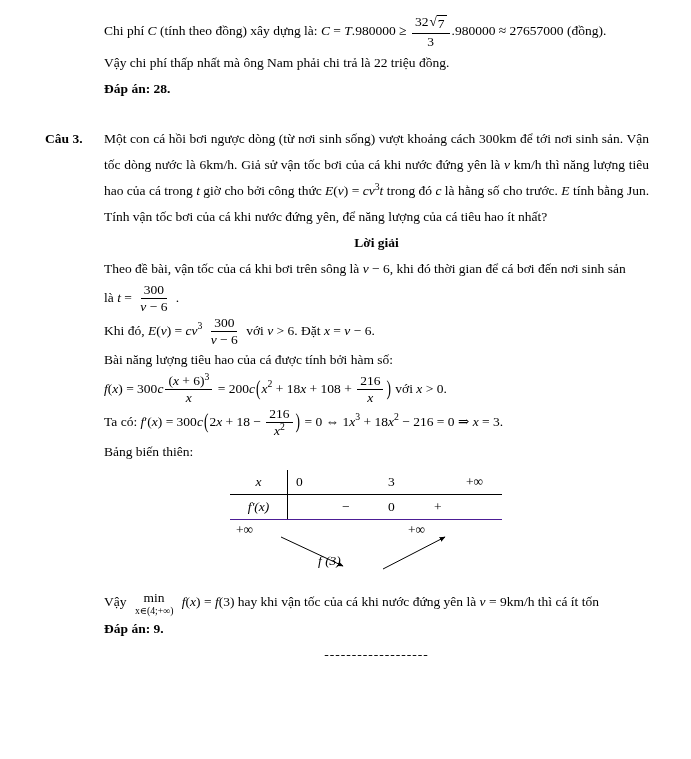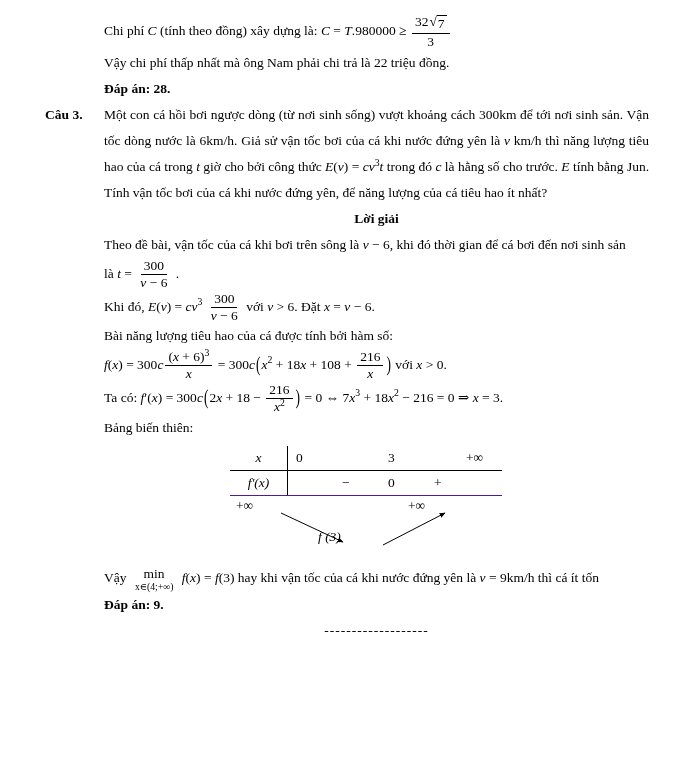--- a/index.html
+++ b/index.html
@@ -71,7 +71,7 @@
               <span class="radicand"><span>7</span></span>
             </span></span>
           <span class="den"><span>3</span></span>
-        </span></p>
+        </span><span>.980000 ≈ 27657000 (đồng).</span></p>
     <p class="line"><span>Vậy chi phí thấp nhất mà ông Nam phải chi trả là 22 triệu đồng.</span></p>
     <p class="line"><span class="b">Đáp án: 28.</span></p>
 

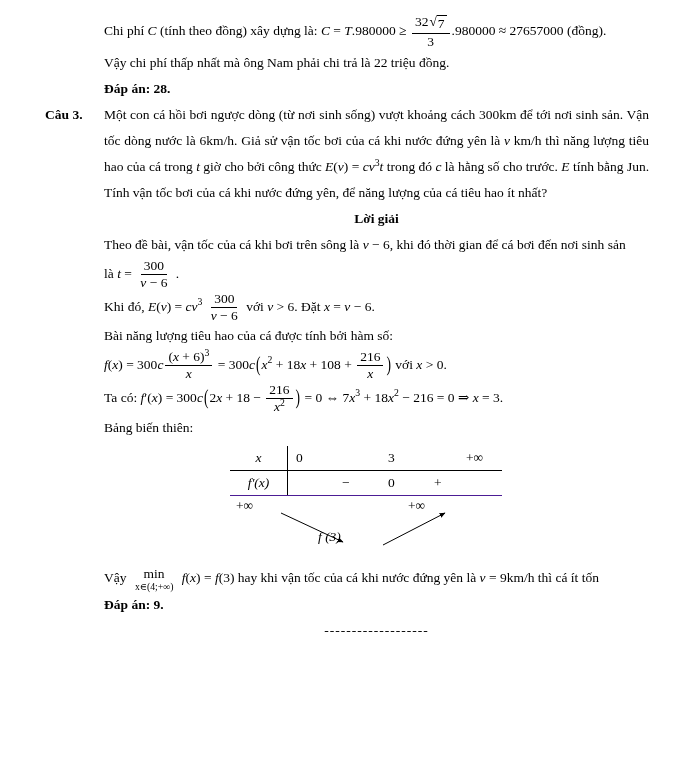--- a/index.html
+++ b/index.html
@@ -34,7 +34,7 @@
 
   .bigp { display: inline-block; transform: scaleY(1.6); margin: 0 1px; }
 
-  .cau3-wrap { position: relative; }
+  .cau3-wrap { position: relative; margin-top: 24px; }
   .cau3-label { position: absolute; left: -59px; top: 0; font-weight: bold; line-height: 26px; }
 
   

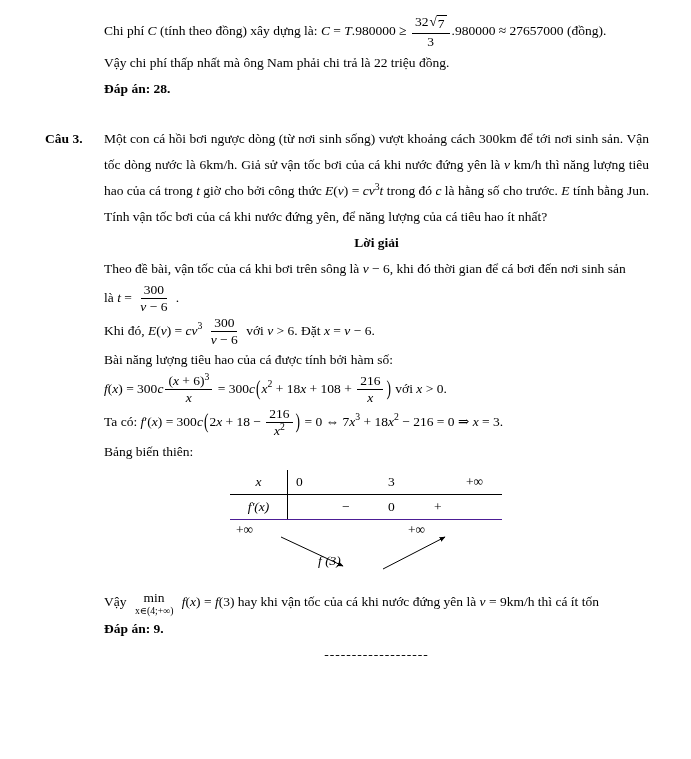--- a/index.html
+++ b/index.html
@@ -94,7 +94,7 @@
     <p class="line"><span class="i">f</span><span>(</span><span class="i">x</span><span>) = 300</span><span class="i">c</span><span class="frac">
           <span class="num"><span>(</span><span class="i">x</span><span> + 6)</span><span class="sup">3</span></span>
           <span class="den"><span class="i">x</span></span>
-        </span><span> = 300</span><span class="i">c</span><span class="bigp">(</span><span class="i">x</span><span class="sup">2</span><span> + 18</span><span class="i">x</span><span> + 108 + </span><span class="frac">
+        </span><span> = 200</span><span class="i">c</span><span class="bigp">(</span><span class="i">x</span><span class="sup">2</span><span> + 18</span><span class="i">x</span><span> + 108 + </span><span class="frac">
           <span class="num"><span>216</span></span>
           <span class="den"><span class="i">x</span></span>
         </span><span class="bigp">)</span><span> với </span><span class="i">x</span><span> &gt; 0.</span></p>

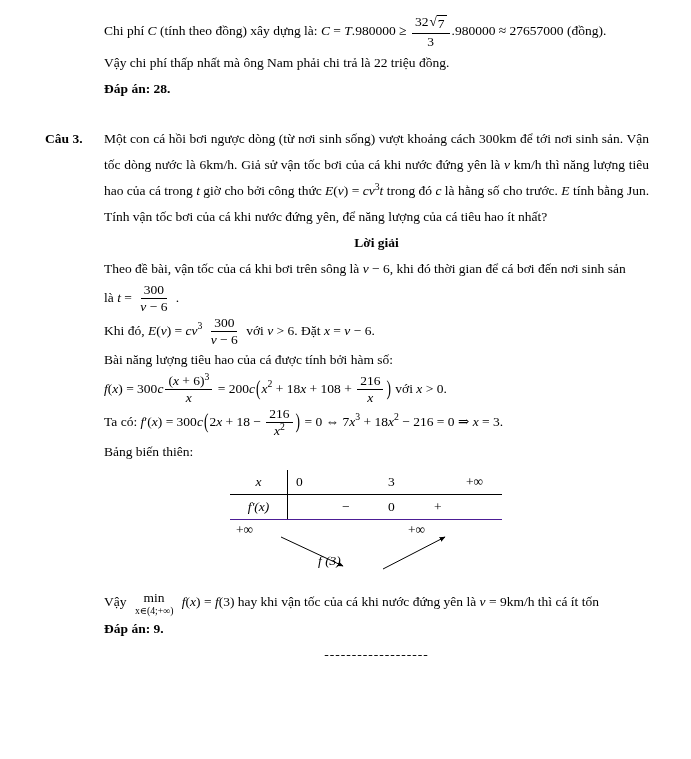--- a/index.html
+++ b/index.html
@@ -101,7 +101,7 @@
     <p class="line"><span>Ta có: </span><span class="i">f</span><span>′(</span><span class="i">x</span><span>) = 300</span><span class="i">c</span><span class="bigp">(</span><span>2</span><span class="i">x</span><span> + 18 − </span><span class="frac">
           <span class="num"><span>216</span></span>
           <span class="den"><span class="i">x</span><span class="sup">2</span></span>
-        </span><span class="bigp">)</span><span> = 0 ⇔ 7</span><span class="i">x</span><span class="sup">3</span><span> + 18</span><span class="i">x</span><span class="sup">2</span><span> − 216 = 0 ⇒ </span><span class="i">x</span><span> = 3.</span></p>
+        </span><span class="bigp">)</span><span> = 0 ⇔ 1</span><span class="i">x</span><span class="sup">3</span><span> + 18</span><span class="i">x</span><span class="sup">2</span><span> − 216 = 0 ⇒ </span><span class="i">x</span><span> = 3.</span></p>
     <p class="line">Bảng biến thiên:</p>
 
     <div class="bbt">

